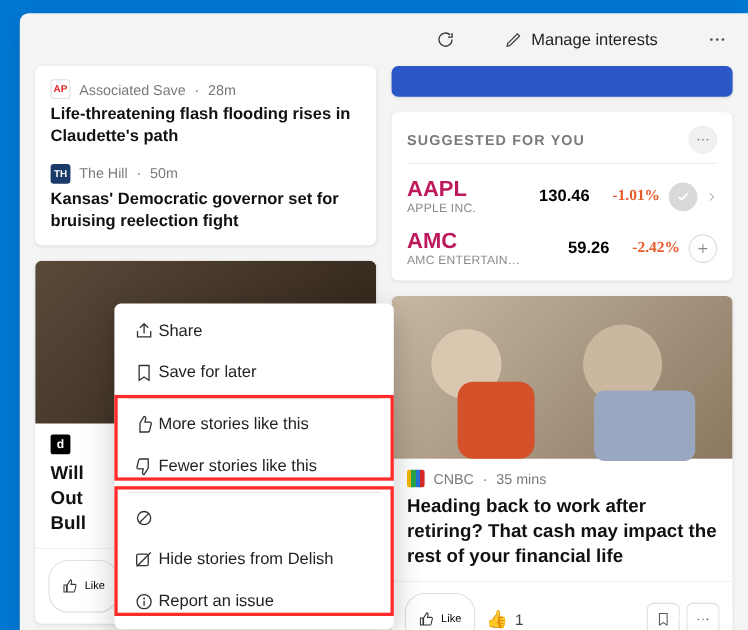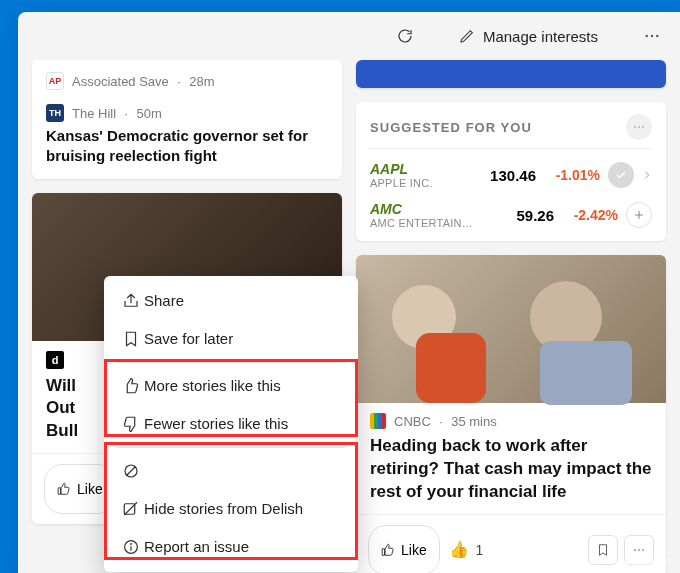--- a/index.html
+++ b/index.html
@@ -148,6 +148,7 @@
             <span>·</span>
             <span>28m</span>
           </div>
+          <div class="headline">Life-threatening flash flooding rises in Claudette's path</div>
         </div>
         <div class="news-item">
           <div class="src-line">

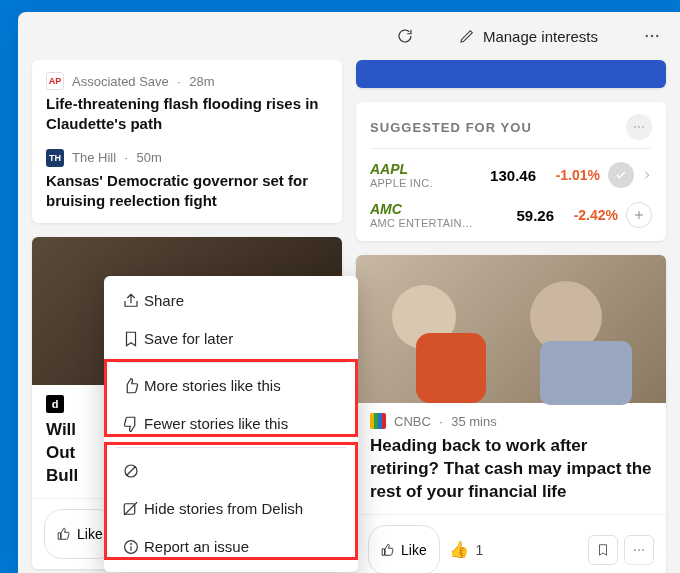--- a/index.html
+++ b/index.html
@@ -85,7 +85,7 @@
   .stock-row {
     display:flex; align-items:center; gap:8px; padding:6px 0;
   }
-  .stock-sym { font-size:14px; font-weight:700; color:#4d7c0f;font-style:italic; }
+  .stock-sym { font-size:20px; font-weight:700; color:#be185d; }
   .stock-name { font-size:11px; color:#8a8a8a; letter-spacing:.02em;}
   .stock-left { flex:1; min-width:0; }
   .stock-price { font-weight:700; font-size:15px; width:60px; text-align:right; }

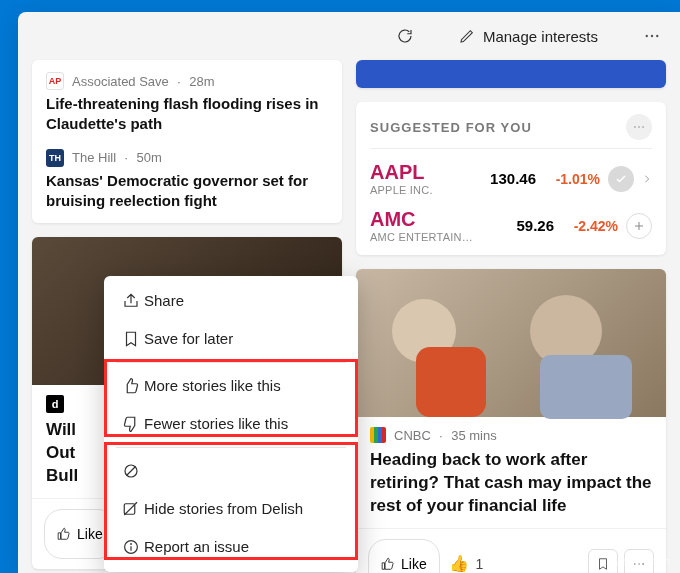--- a/index.html
+++ b/index.html
@@ -89,7 +89,7 @@
   .stock-name { font-size:11px; color:#8a8a8a; letter-spacing:.02em;}
   .stock-left { flex:1; min-width:0; }
   .stock-price { font-weight:700; font-size:15px; width:60px; text-align:right; }
-  .stock-chg { color:#e75a2a; font-weight:600; font-size:14px; width:56px; text-align:right; }
+  .stock-chg { color:#e75a2a; font-weight:600; font-size:14px; width:56px; text-align:right;font-family:Liberation Serif, serif; }
   .story-card {
     background:#fff; border-radius:6px; box-shadow:0 1px 3px rgba(0,0,0,.1); overflow:hidden;
   }

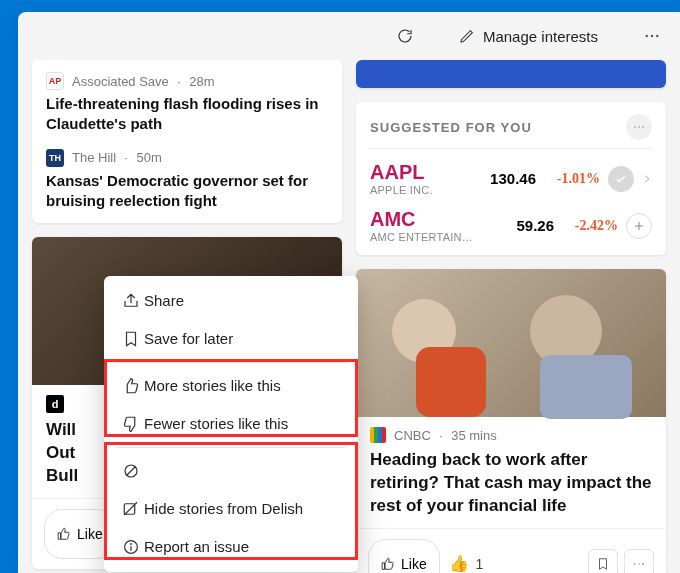--- a/index.html
+++ b/index.html
@@ -101,7 +101,7 @@
   .story-src { display:flex; align-items:center; gap:8px; font-size:13px; color:#7a7a7a; margin-bottom:6px;}
   .story-title { font-size:17px; font-weight:700; color:#111; line-height:1.35; }
   .story-foot { display:flex; align-items:center; justify-content:space-between; gap:8px; padding:10px 12px; border-top:1px solid #f0f0f0;}
-  .like-pill { display:flex; align-items:center; gap:6px; padding:16px 12px; border:1px solid #e0e0e0; border-radius:18px; font-size:14px; cursor:pointer;}
+  .like-pill { display:flex; align-items:center; gap:6px; padding:16px 12px; border:1px solid #e0e0e0; border-radius:18px; font-size:10px; cursor:pointer;}
   .reaction { display:flex; align-items:center; gap:6px; font-size:14px; color:#444; }
   .foot-right { display:flex; gap:6px; }
   .sq-btn { width:30px; height:30px; border:1px solid #e0e0e0; border-radius:6px; display:flex; align-items:center; justify-content:center; cursor:pointer; color:#555;}

